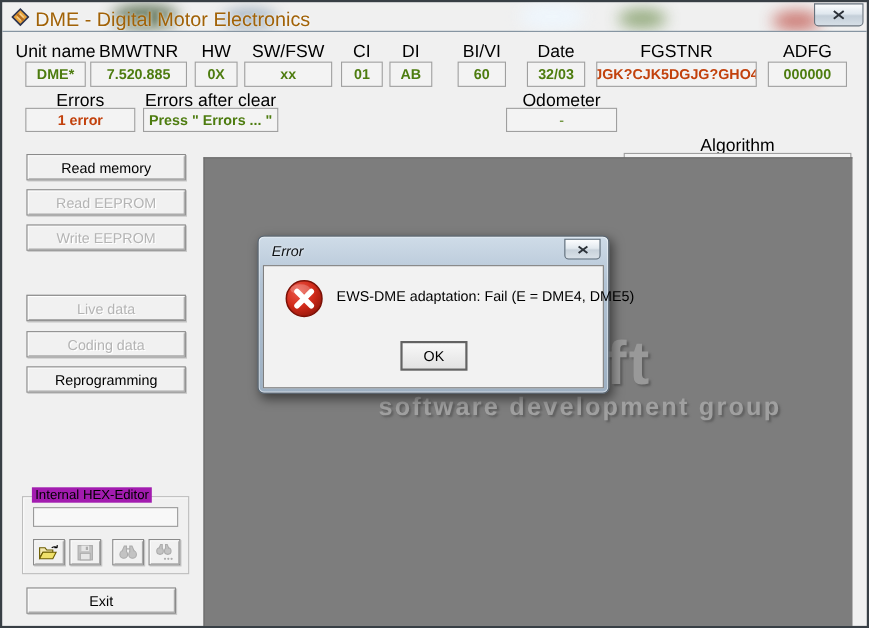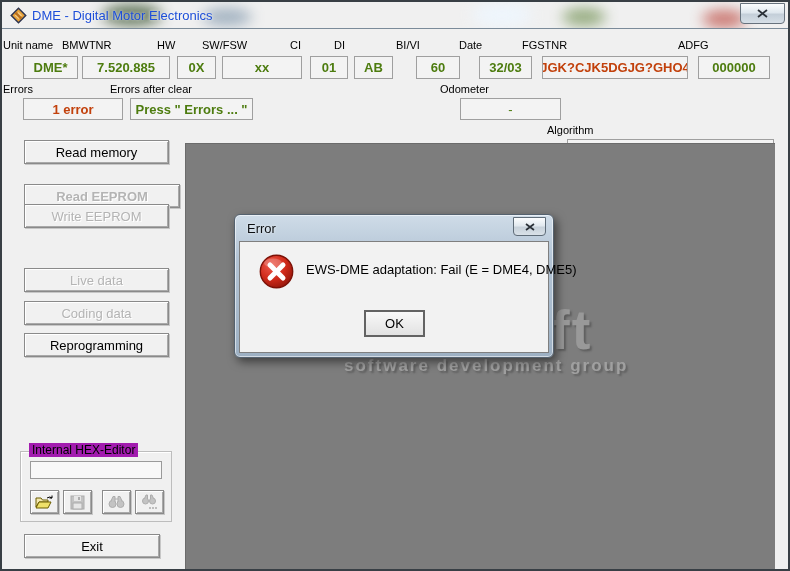--- a/index.html
+++ b/index.html
@@ -11,7 +11,7 @@
     background:linear-gradient(180deg,#d7e0e8 0%,#bccam 0%,#b9c6d2 45%,#a9b9c7 55%,#b3c1ce 100%);
     border-bottom:1px solid #7b8b99;}
   .blob{position:absolute;border-radius:50%;filter:blur(7px);opacity:.8;}
-  .titlebar .t-text{position:absolute;left:30px;top:6px;font-size:13px;color:#1d4ed8;
+  .titlebar .t-text{position:absolute;left:30px;top:6px;font-size:18px;color:#a16207;
     text-shadow:0 0 3px rgba(255,255,255,.9);white-space:nowrap;}
   .app-icon{position:absolute;left:8px;top:5px;width:17px;height:17px;}
   .win-close{position:absolute;right:3px;top:1px;width:45px;height:21px;border:1px solid #67727d;

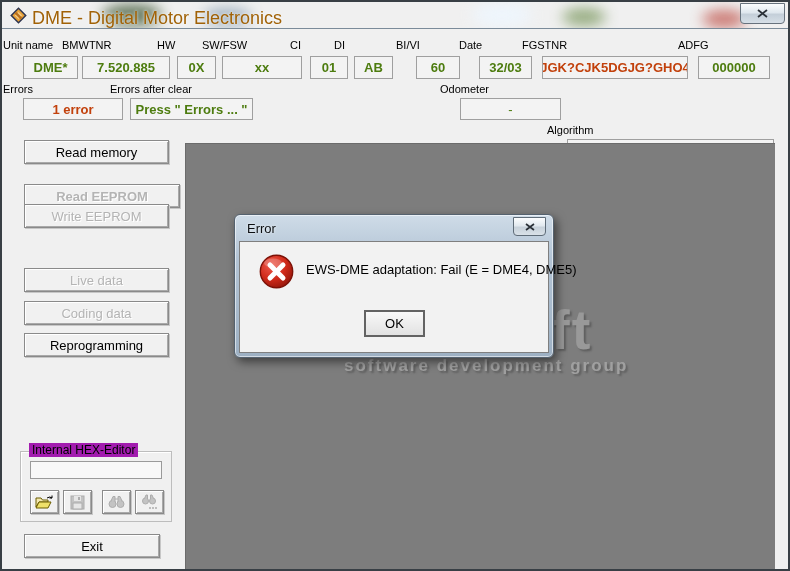--- a/index.html
+++ b/index.html
@@ -19,8 +19,8 @@
     display:flex;align-items:center;justify-content:center;}
   
   .hfield{position:absolute;height:23px;}
-  .hfield .lab{position:absolute;left:-20px;right:-20px;top:-17px;
-    font-size:11px;color:#000;white-space:nowrap;}
+  .hfield .lab{position:absolute;left:-20px;right:-20px;top:-17px;text-align:center;
+    font-size:16px;color:#000;white-space:nowrap;}
   .hfield .box{position:absolute;inset:0;background:#f3f3f3;border:1px solid #9f9f9f;
     display:flex;align-items:center;justify-content:center;font-size:13px;font-weight:bold;color:#4d7c0f;
     white-space:nowrap;overflow:hidden;}

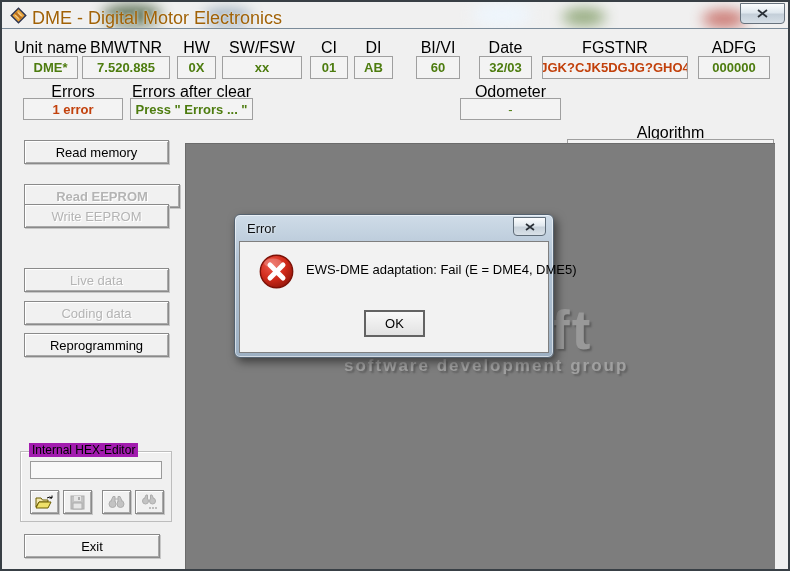--- a/index.html
+++ b/index.html
@@ -147,7 +147,7 @@
   </div>
 
   <div class="btn" style="left:22px;top:138px;width:145px;height:24px;">Read memory</div>
-  <div class="btn disabled" style="left:22px;top:182px;width:156px;height:24px;font-weight:bold;">Read EEPROM</div>
+  <div class="btn disabled" style="left:22px;top:170px;width:145px;height:24px;">Read EEPROM</div>
   <div class="btn disabled" style="left:22px;top:202px;width:145px;height:24px;">Write EEPROM</div>
   <div class="btn" style="left:22px;top:234px;width:145px;height:24px;margin-top:32px;">Errors ...</div>
   <div class="btn disabled" style="left:22px;top:266px;width:145px;height:24px;">Live data</div>

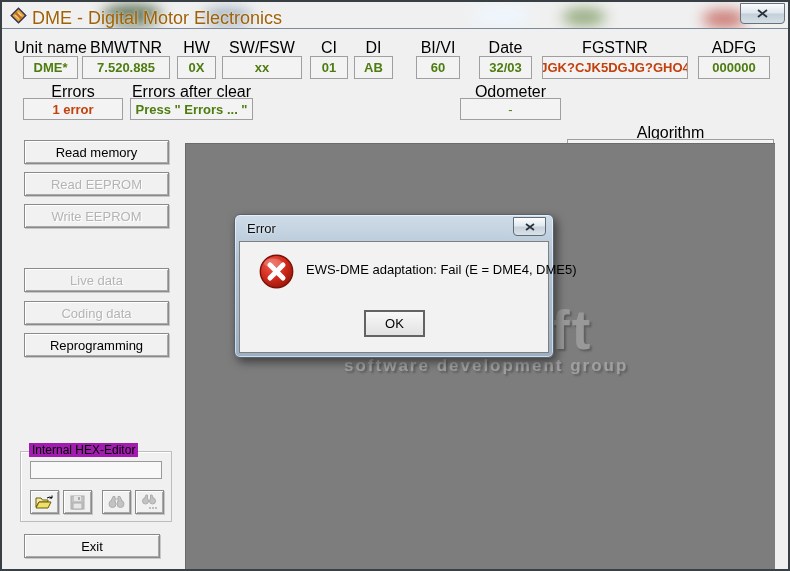--- a/index.html
+++ b/index.html
@@ -51,7 +51,7 @@
     background:linear-gradient(180deg,#cfdce8 0%,#b3c4d5 30%,#9db0c3 100%);
     border:1px solid #55626f;box-shadow:3px 4px 10px rgba(0,0,0,.5), inset 0 0 0 1px rgba(255,255,255,.55);}
   .dialog .d-title{position:absolute;left:12px;top:6px;font-size:13px;color:#0c0f12;
-    text-shadow:0 0 3px rgba(255,255,255,.9);}
+    text-shadow:0 0 3px rgba(255,255,255,.9);font-style:italic;}
   .d-close{position:absolute;right:7px;top:2px;width:33px;height:19px;border:1px solid #5f6c78;
     border-radius:0 0 4px 4px;background:linear-gradient(180deg,#fcfdfe,#e2e9ef 45%,#c8d2db 55%,#d9e1e8);
     display:flex;align-items:center;justify-content:center;}

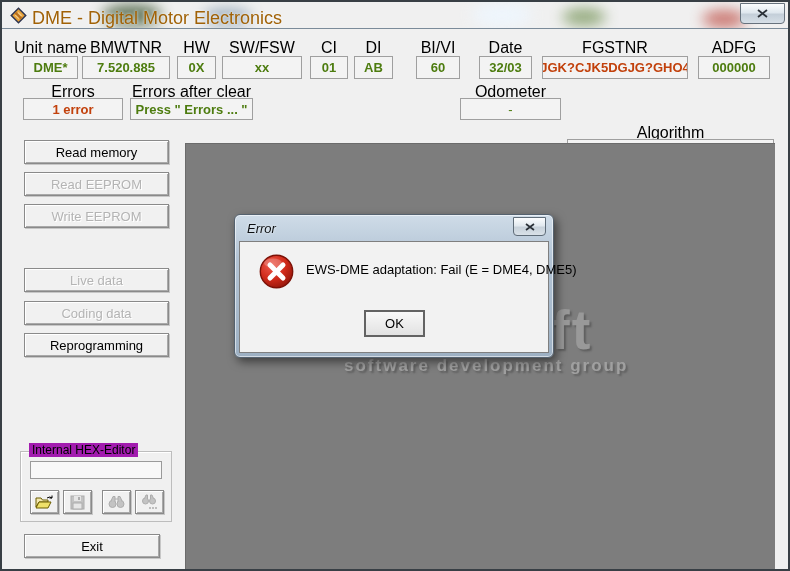--- a/index.html
+++ b/index.html
@@ -36,7 +36,7 @@
     border-top:1px solid #6b6b6b;border-left:1px solid #6b6b6b;text-decoration:underline;}
   .wm-big{position:absolute;left:365px;top:158px;font-size:56px;font-weight:bold;color:#999999;
     letter-spacing:2px;text-shadow:2px 2px 2px #5f5f5f;line-height:1;}
-  .wm-tag{position:absolute;left:158px;top:212px;width:255px;text-align:right;font-size:17px;
+  .wm-tag{position:absolute;left:158px;top:212px;width:255px;text-align:right;font-size:23px;
     font-weight:bold;color:#a0a0a0;letter-spacing:2px;text-shadow:2px 2px 2px #5f5f5f;white-space:nowrap;}
   
   .groupbox{position:absolute;left:18px;top:449px;width:152px;height:71px;

